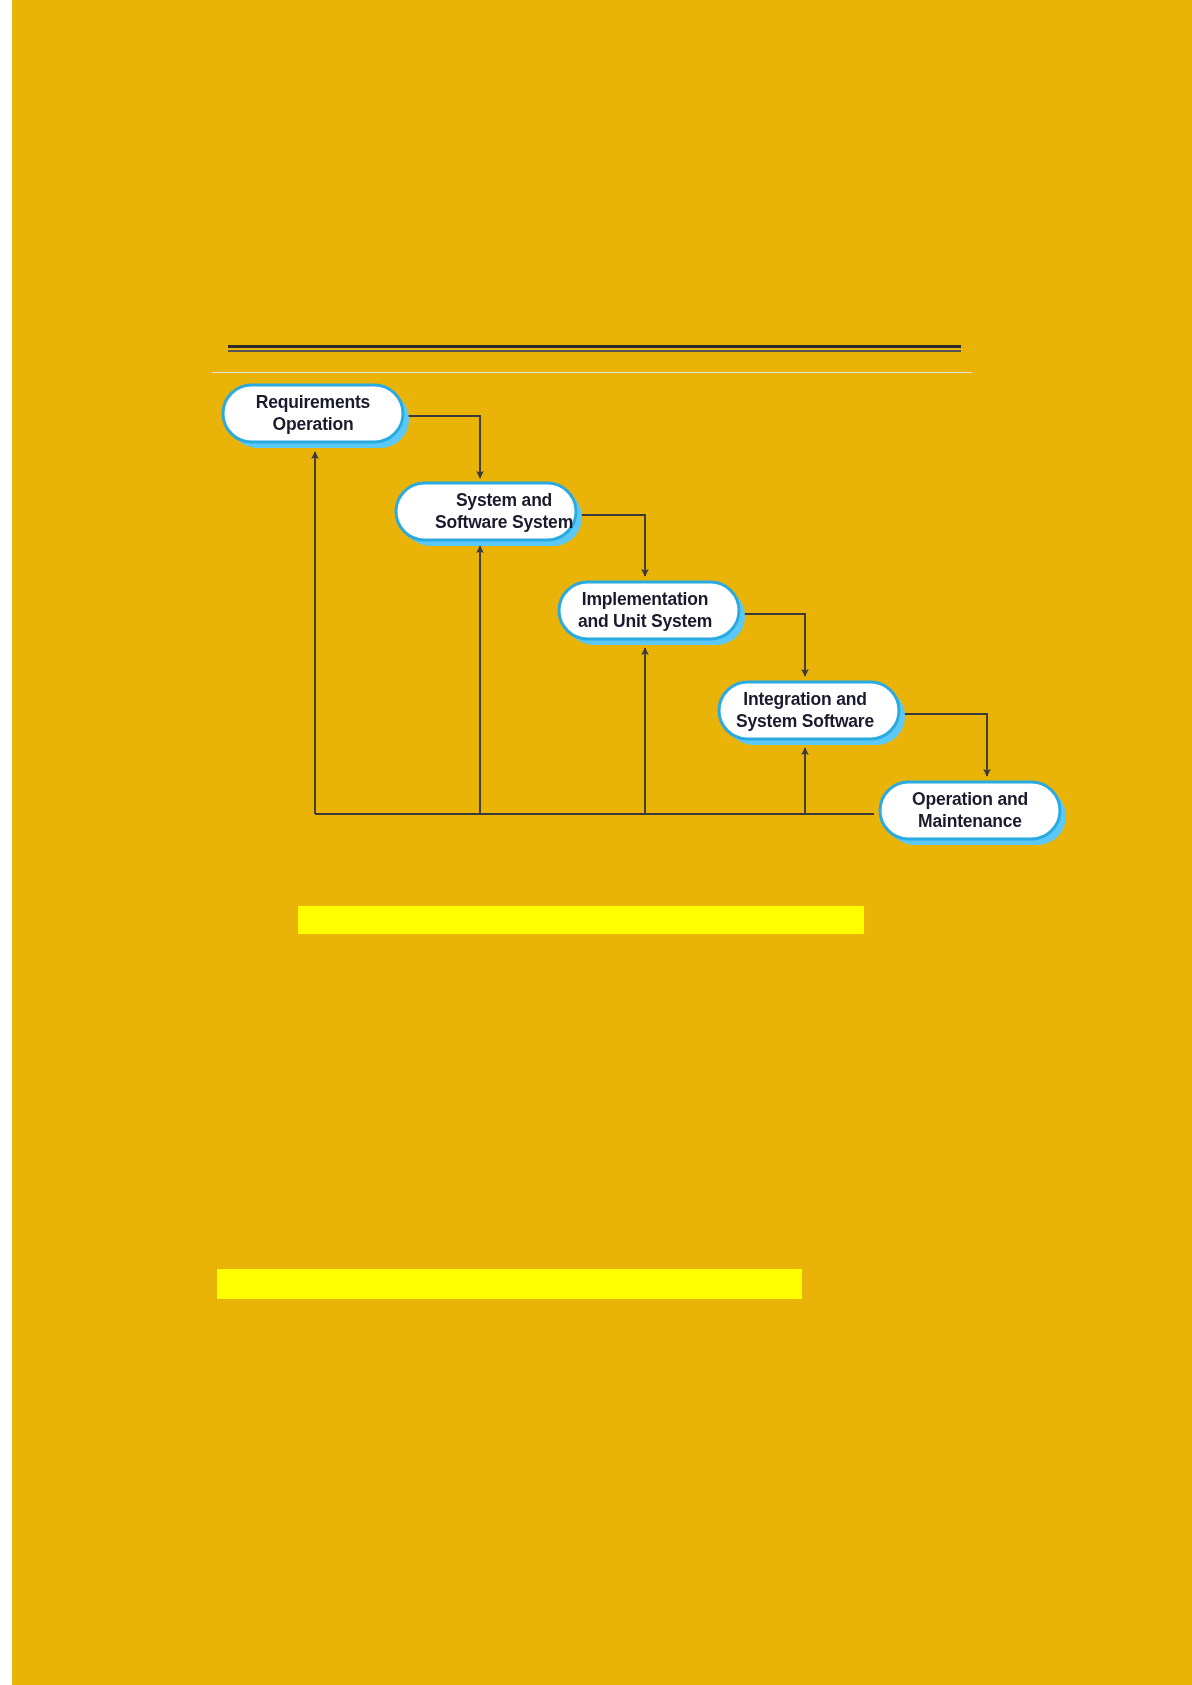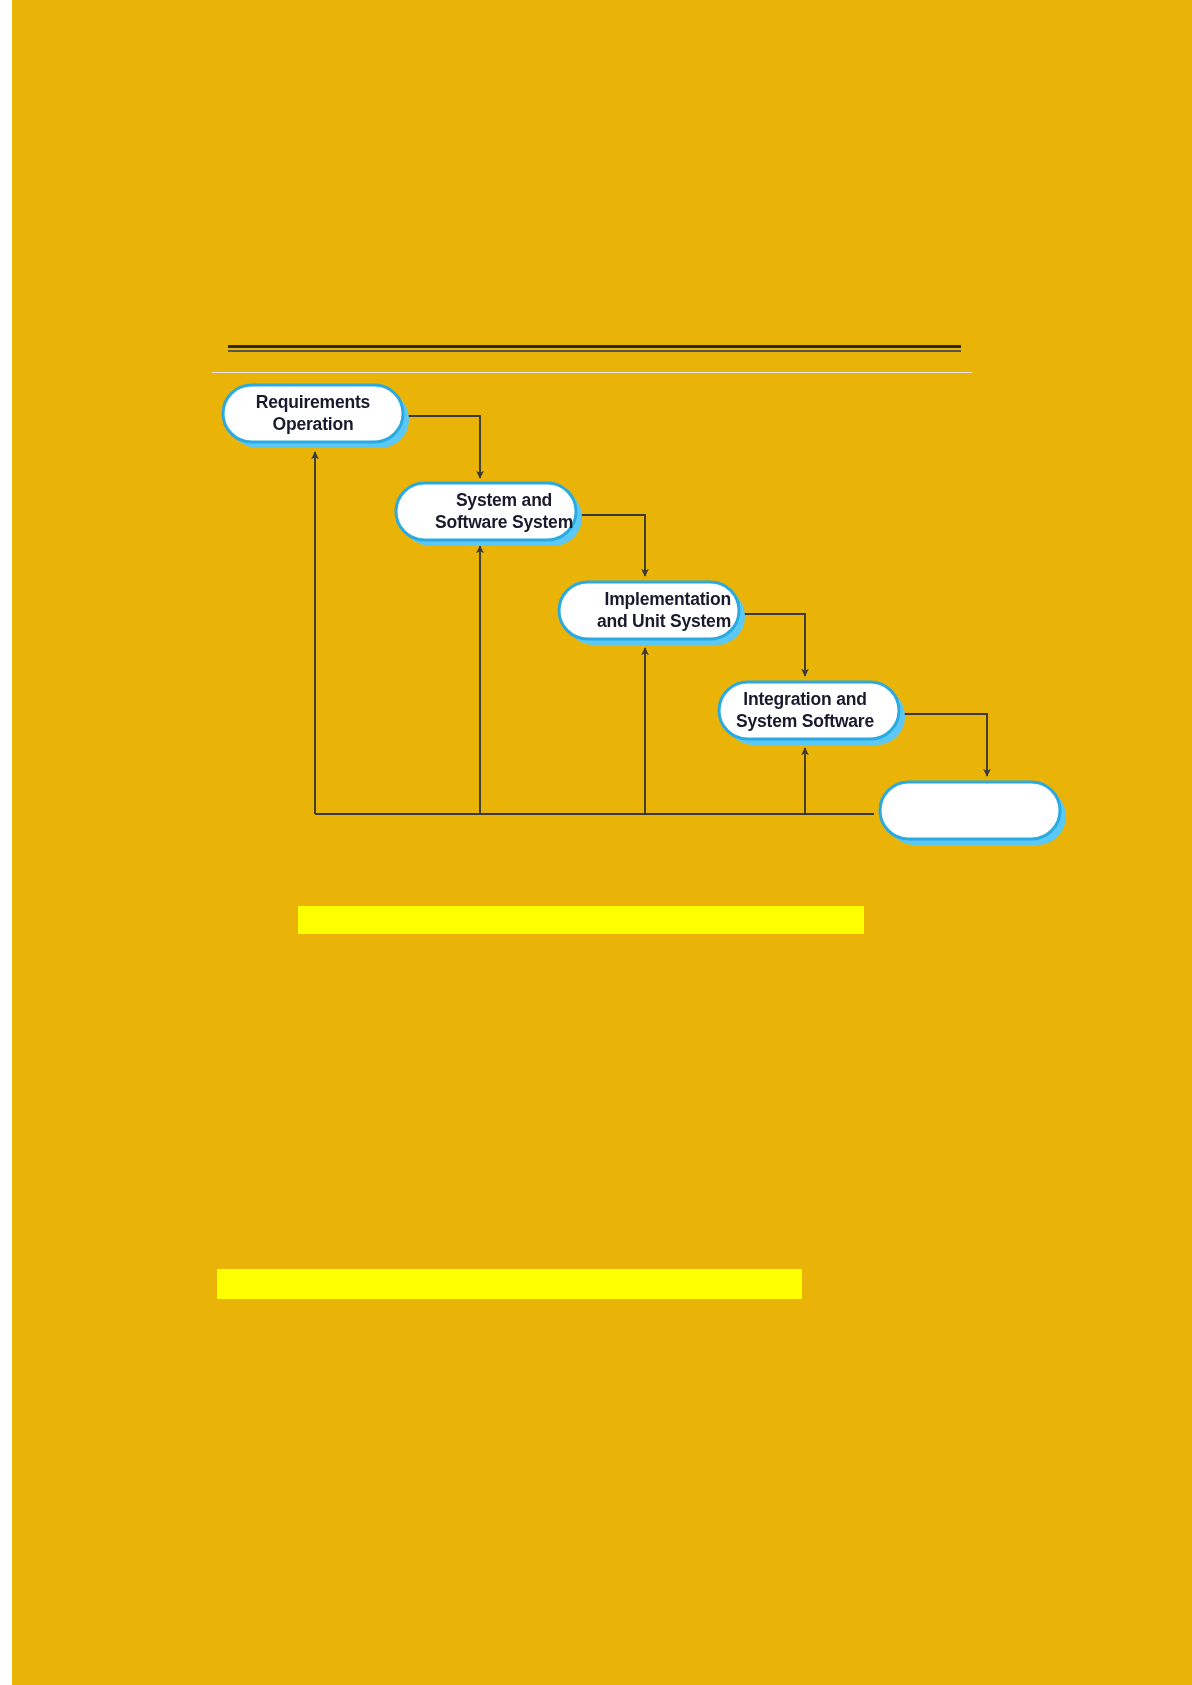--- a/index.html
+++ b/index.html
@@ -161,7 +161,7 @@
       <span>Software System</span>
     </div>
 
-    <div class="node-label" style="left:547px; top:206px; width:172px; height:57px;align-items:flex-end;">
+    <div class="node-label" style="left:547px; top:206px; width:172px; height:57px;">
       <span>Implementation</span>
       <span>and Unit System</span>
     </div>

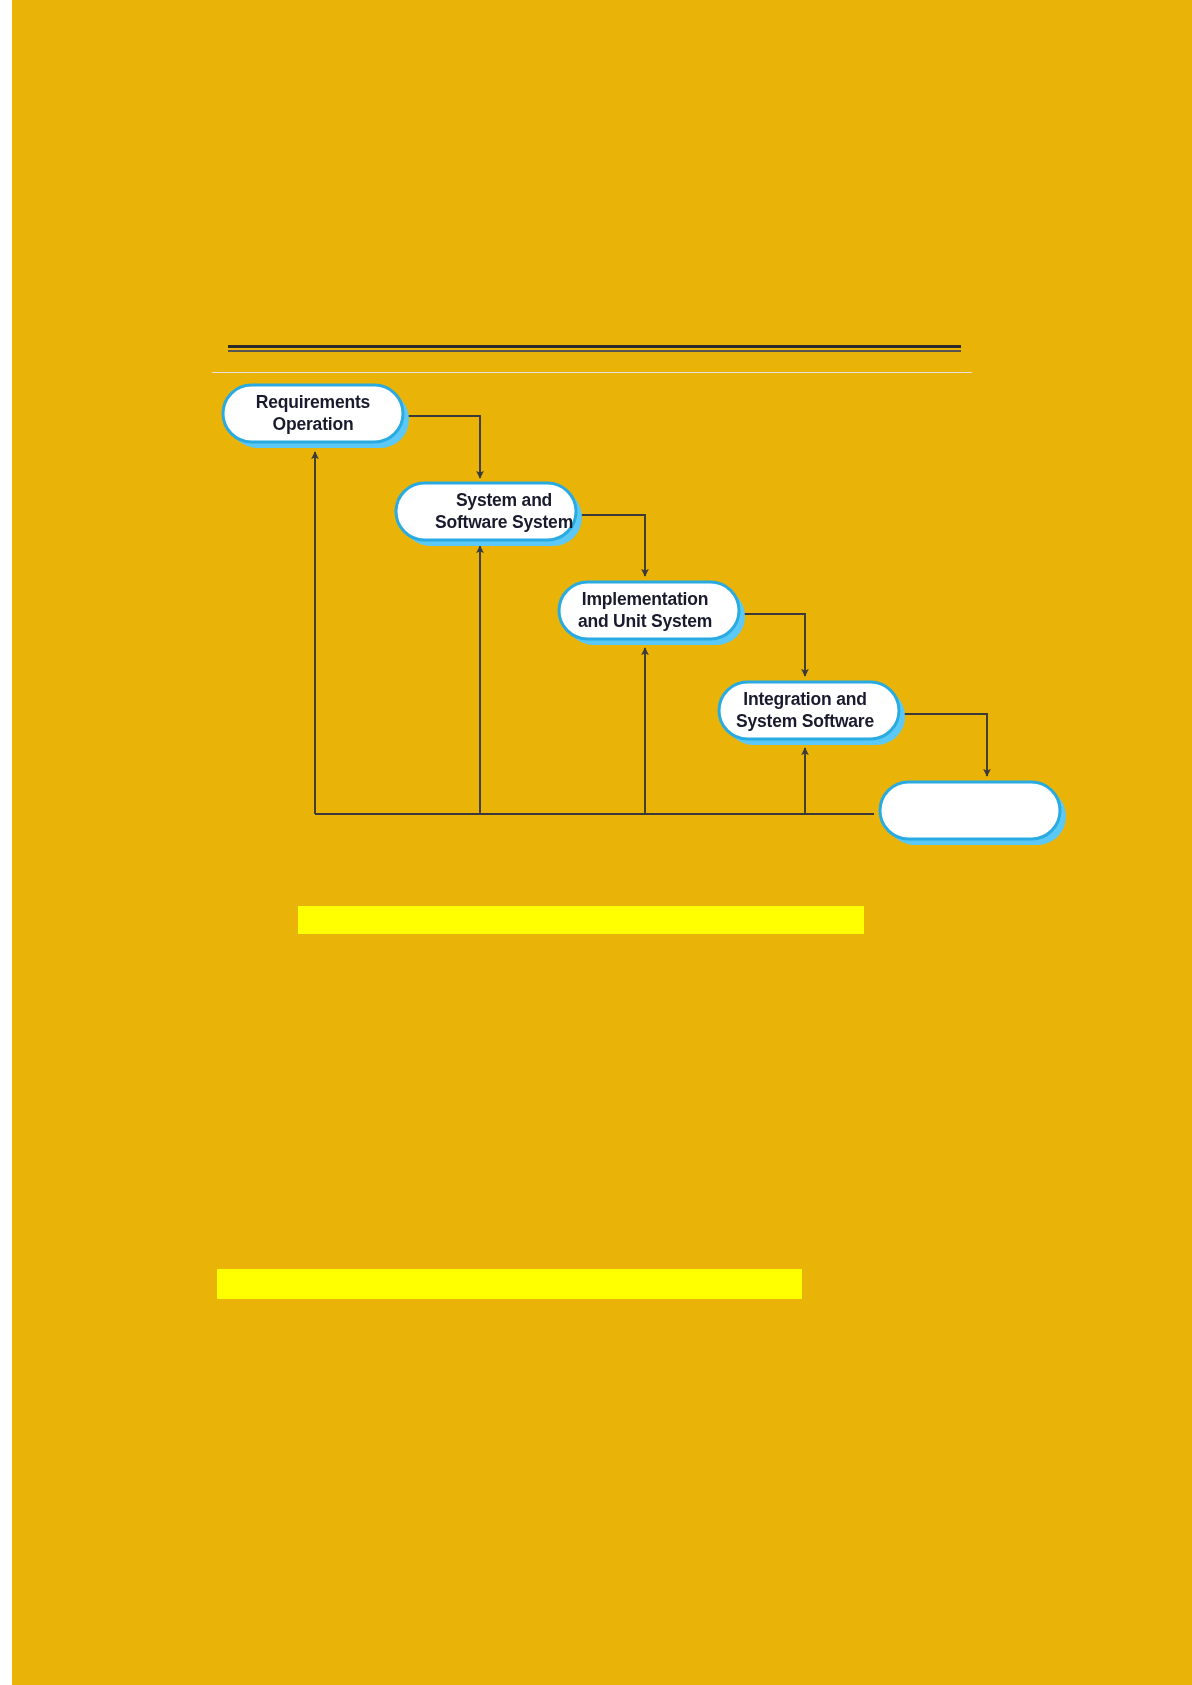--- a/index.html
+++ b/index.html
@@ -171,6 +171,10 @@
       <span>System Software</span>
     </div>
 
+    <div class="node-label" style="left:868px; top:406px; width:180px; height:57px;">
+      <span>Operation and</span>
+      <span>Maintenance</span>
+    </div>
 
   </div>
 

